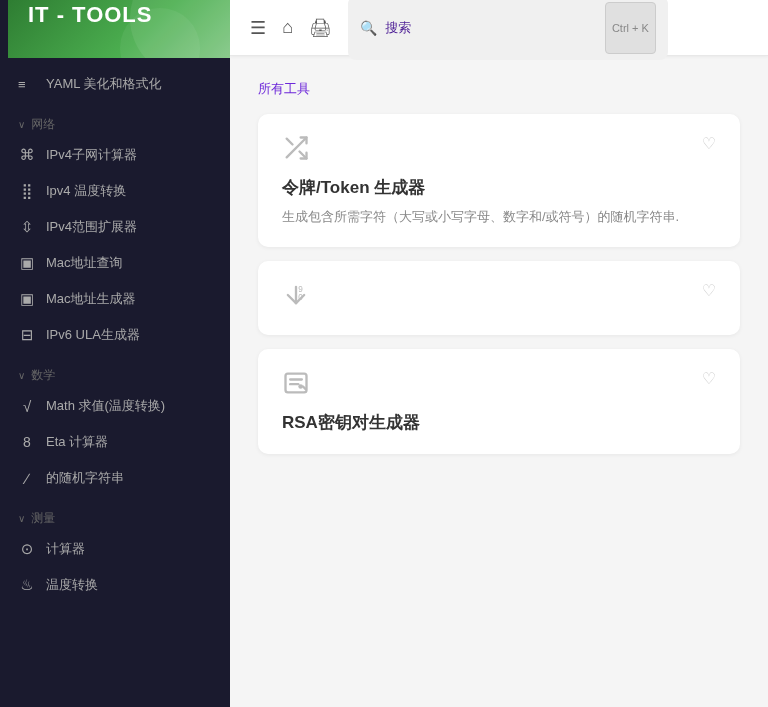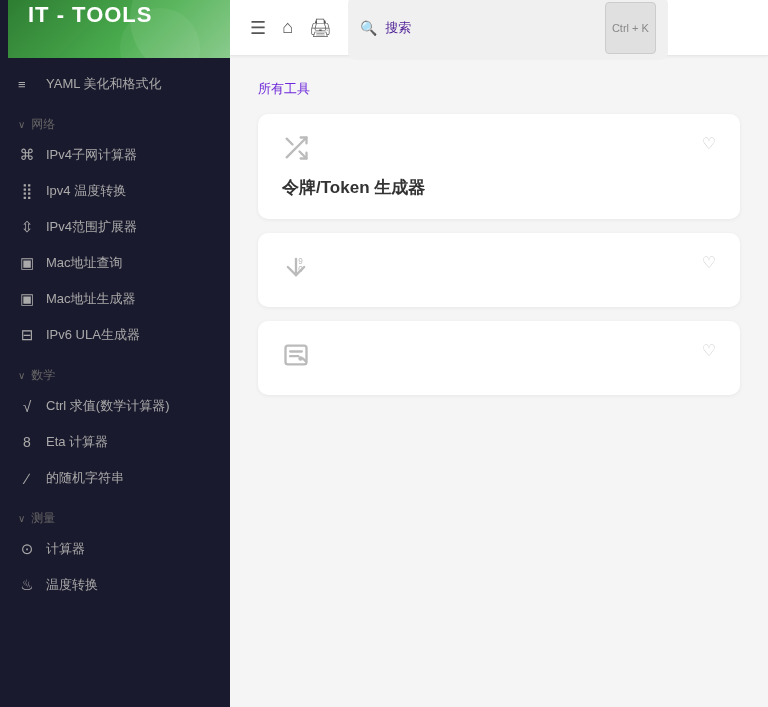--- a/index.html
+++ b/index.html
@@ -276,6 +276,7 @@
         <span class="heart-icon">♡</span>
       </div>
       <div class="card-title">令牌/Token 生成器</div>
+      <div class="card-desc">生成包含所需字符（大写或小写字母、数字和/或符号）的随机字符串.</div>
     </div>
 
     <div class="tool-card">

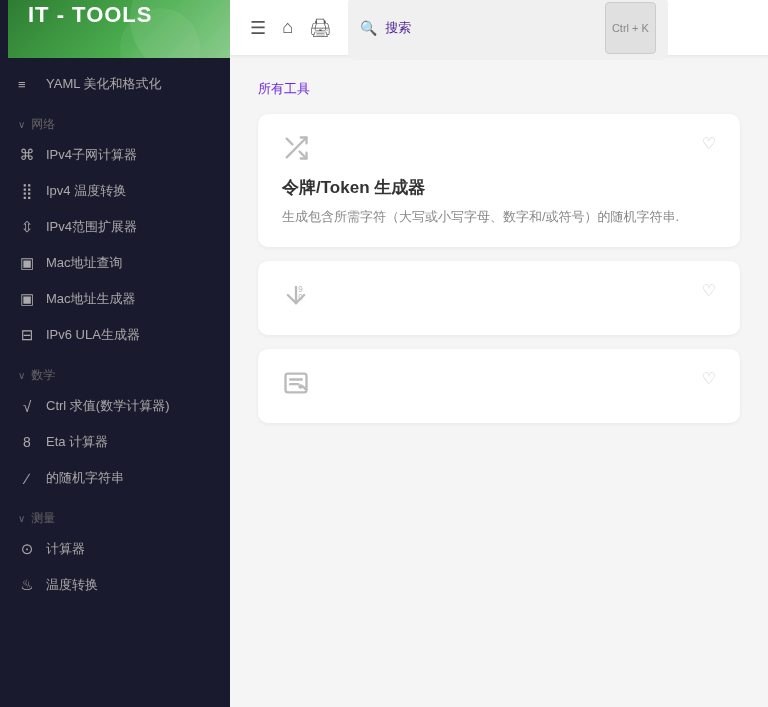--- a/index.html
+++ b/index.html
@@ -218,7 +218,7 @@
     </div>
     <div class="sidebar-item">
       <span class="item-icon">√</span>
-      <span>Ctrl 求值(数学计算器)</span>
+      <span>Math 求值(温度转换)</span>
     </div>
     <div class="sidebar-item">
       <span class="item-icon" style="font-size:14px">8</span>

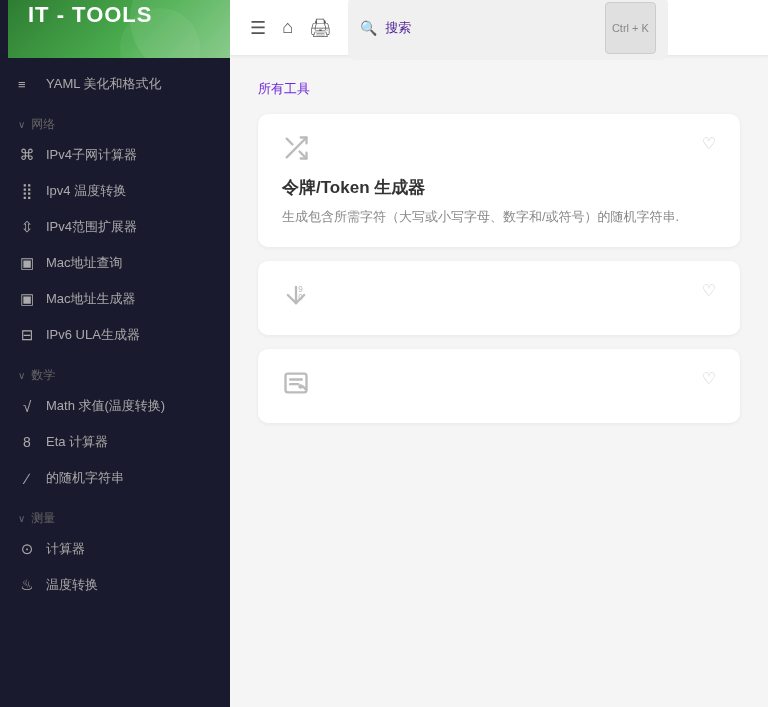--- a/index.html
+++ b/index.html
@@ -306,6 +306,7 @@
         </span>
         <span class="heart-icon">♡</span>
       </div>
+      <div class="card-title">RSA密钥对生成器</div>
     </div>
 
   </div>

